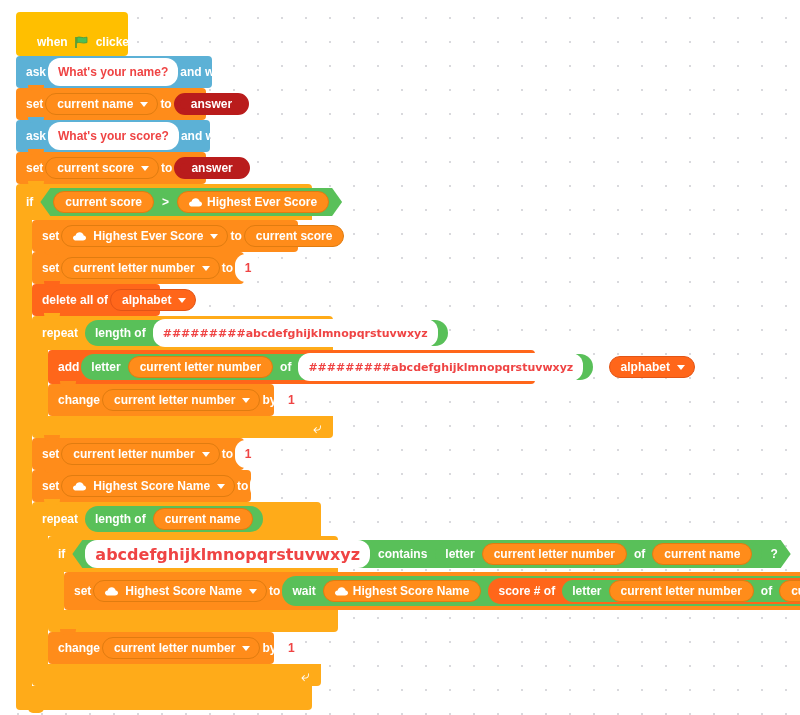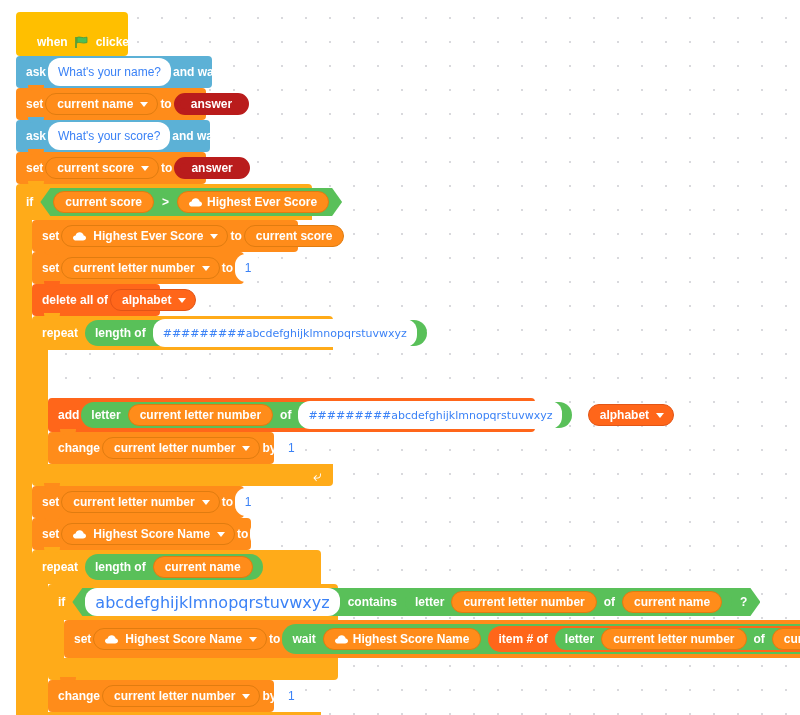--- a/index.html
+++ b/index.html
@@ -76,7 +76,7 @@
     display:inline-flex;align-items:center;justify-content:center;
     height:28px;padding:0 10px;
     background:#fff;border-radius:12px;
-    color:#3b82f6;font-weight:normal;font-size:12px;
+    color:#ef4444;font-weight:bold;font-size:12px;
     white-space:nowrap;box-sizing:border-box;
   }
   .inp.num{min-width:26px;padding:0 8px;border-radius:11px;}

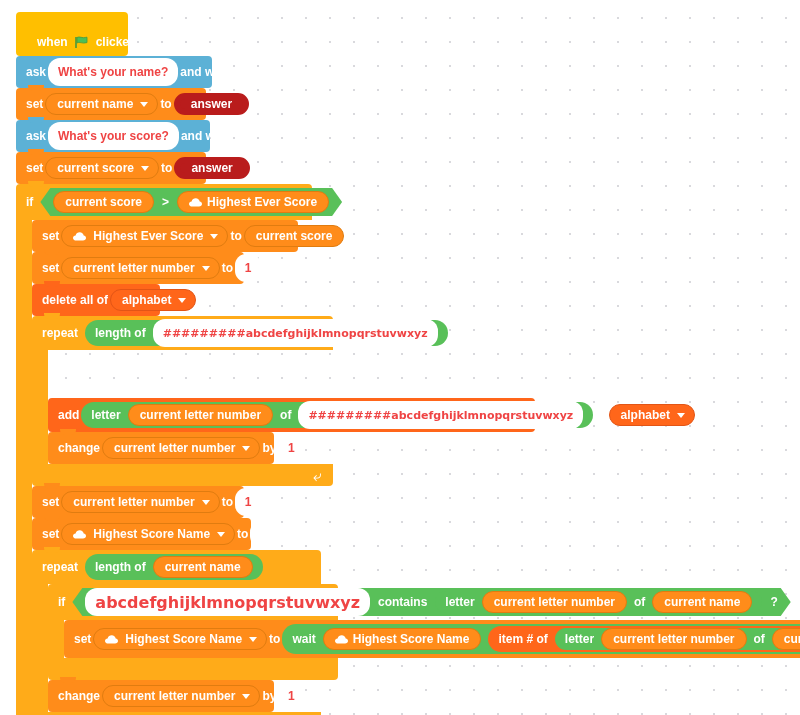--- a/index.html
+++ b/index.html
@@ -269,7 +269,7 @@
             <div class="c-left"></div>
             <div>
 
-              <div class="blk c-list nobump" style="width:487px;height:34px;margin-top:48px;">
+              <div class="blk c-list nobump" style="width:487px;height:34px;">
                 <span class="lbl">add</span>
                 <span class="opwrap">
                   <span class="lbl">letter</span>

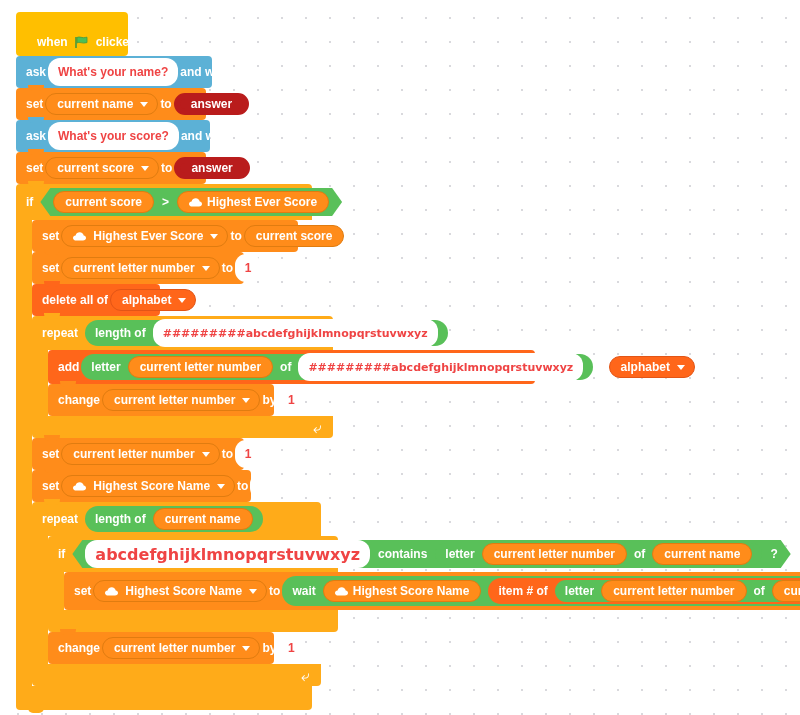--- a/index.html
+++ b/index.html
@@ -385,7 +385,7 @@
                         </span>
 
                         <span class="listwrap">
-                          <span class="lbl">item # of</span>
+                          <span class="lbl">score # of</span>
                           <span class="opwrap" style="height:22px;">
                             <span class="lbl">letter</span>
                             <span class="rep var">current letter number</span>

